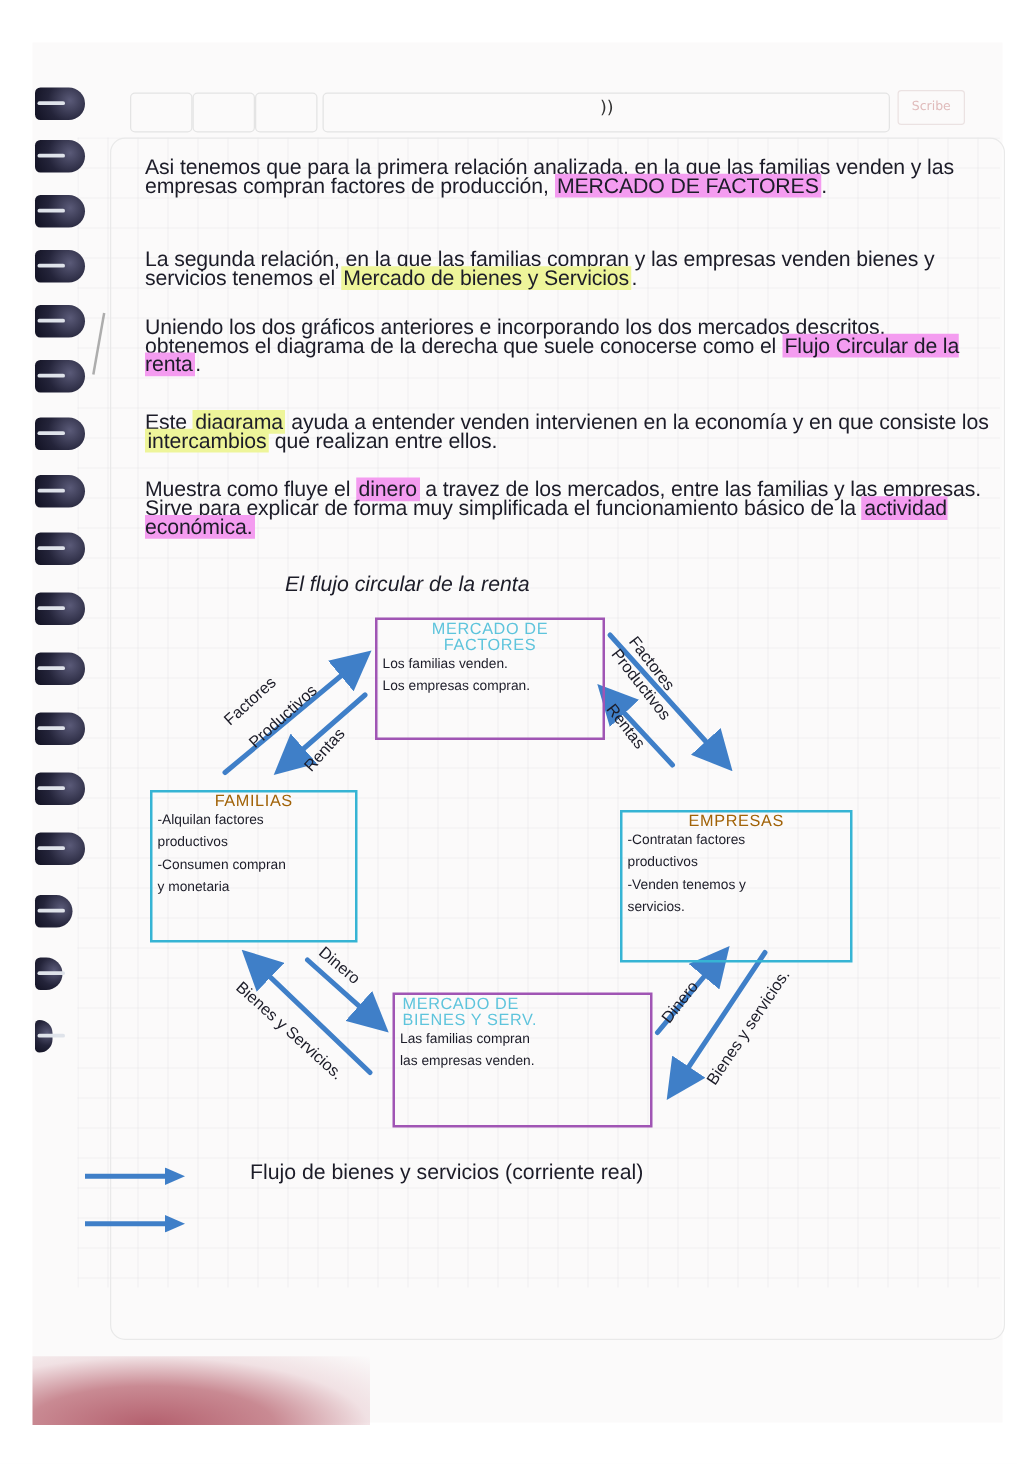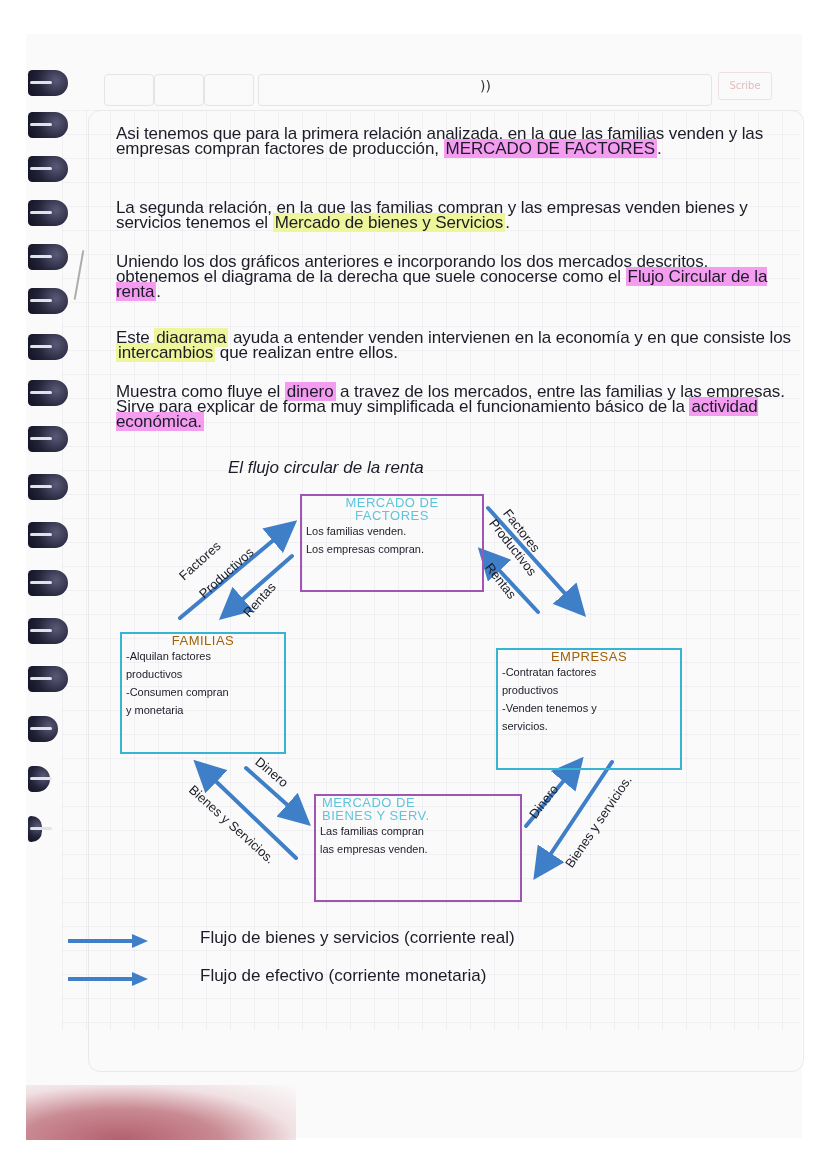--- a/index.html
+++ b/index.html
@@ -224,7 +224,6 @@
     <line x1="0" y1="7" x2="66" y2="7" stroke="#3f7fc8" stroke-width="4"></line>
     <path d="M64,0 L80,7 L64,14 Z" fill="#3f7fc8"></path>
   </svg>
-  <span>Flujo de efectivo (corriente monetaria)</span>
 </div>
 
 <div class="thumb"></div>

